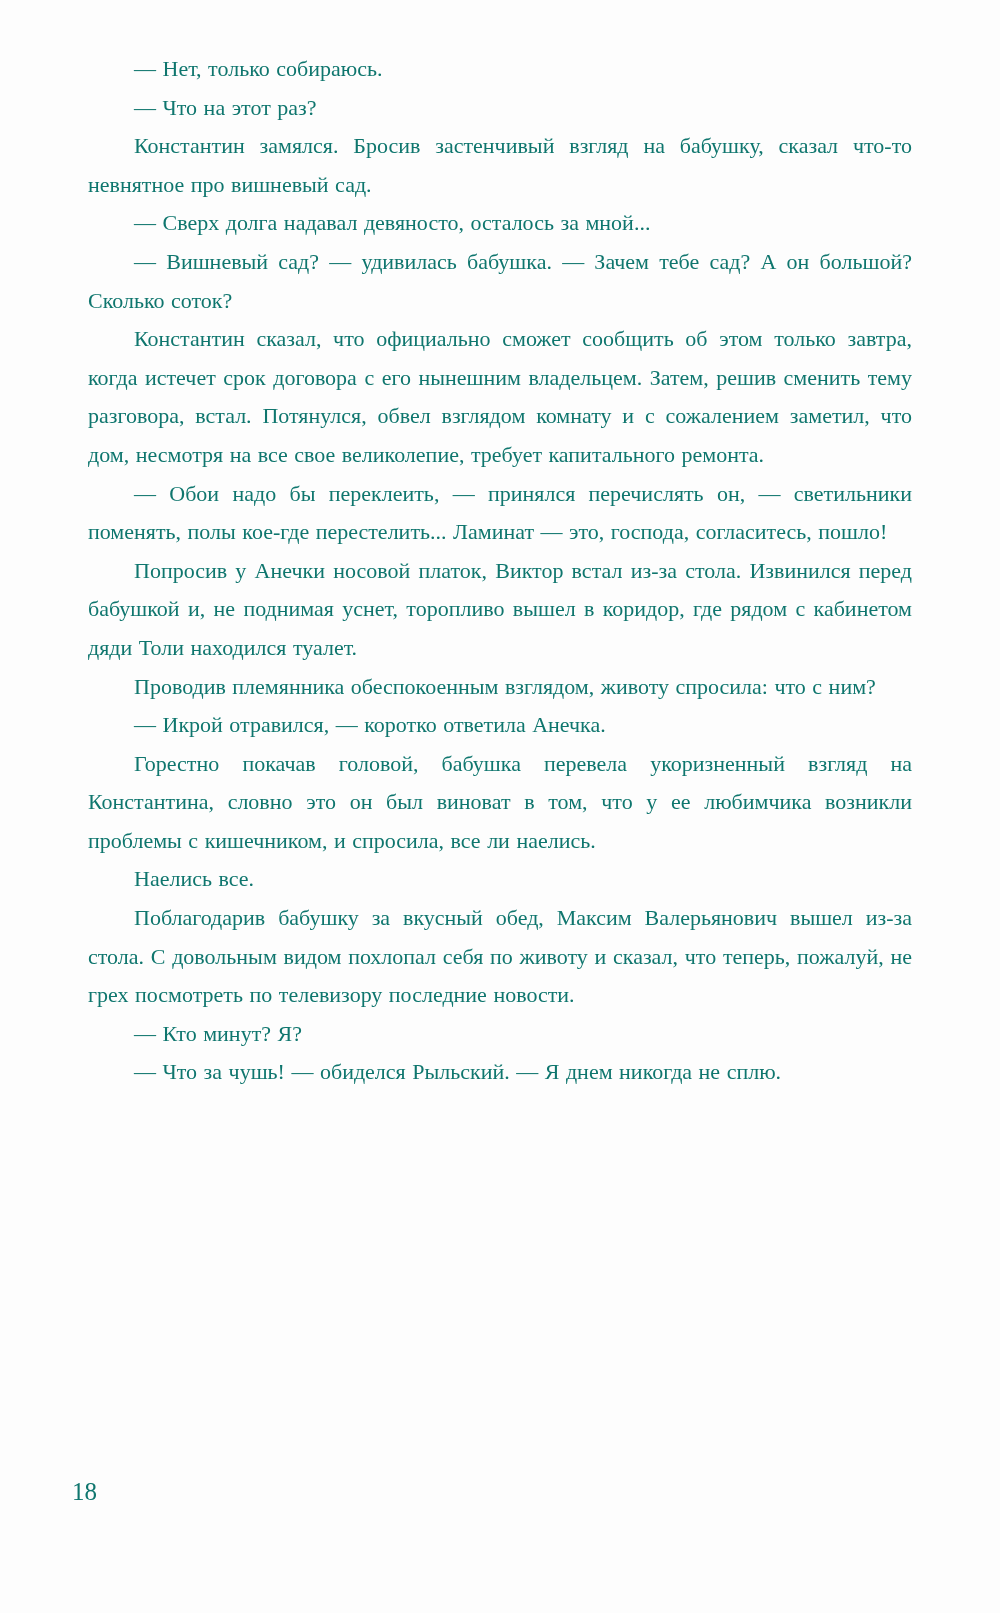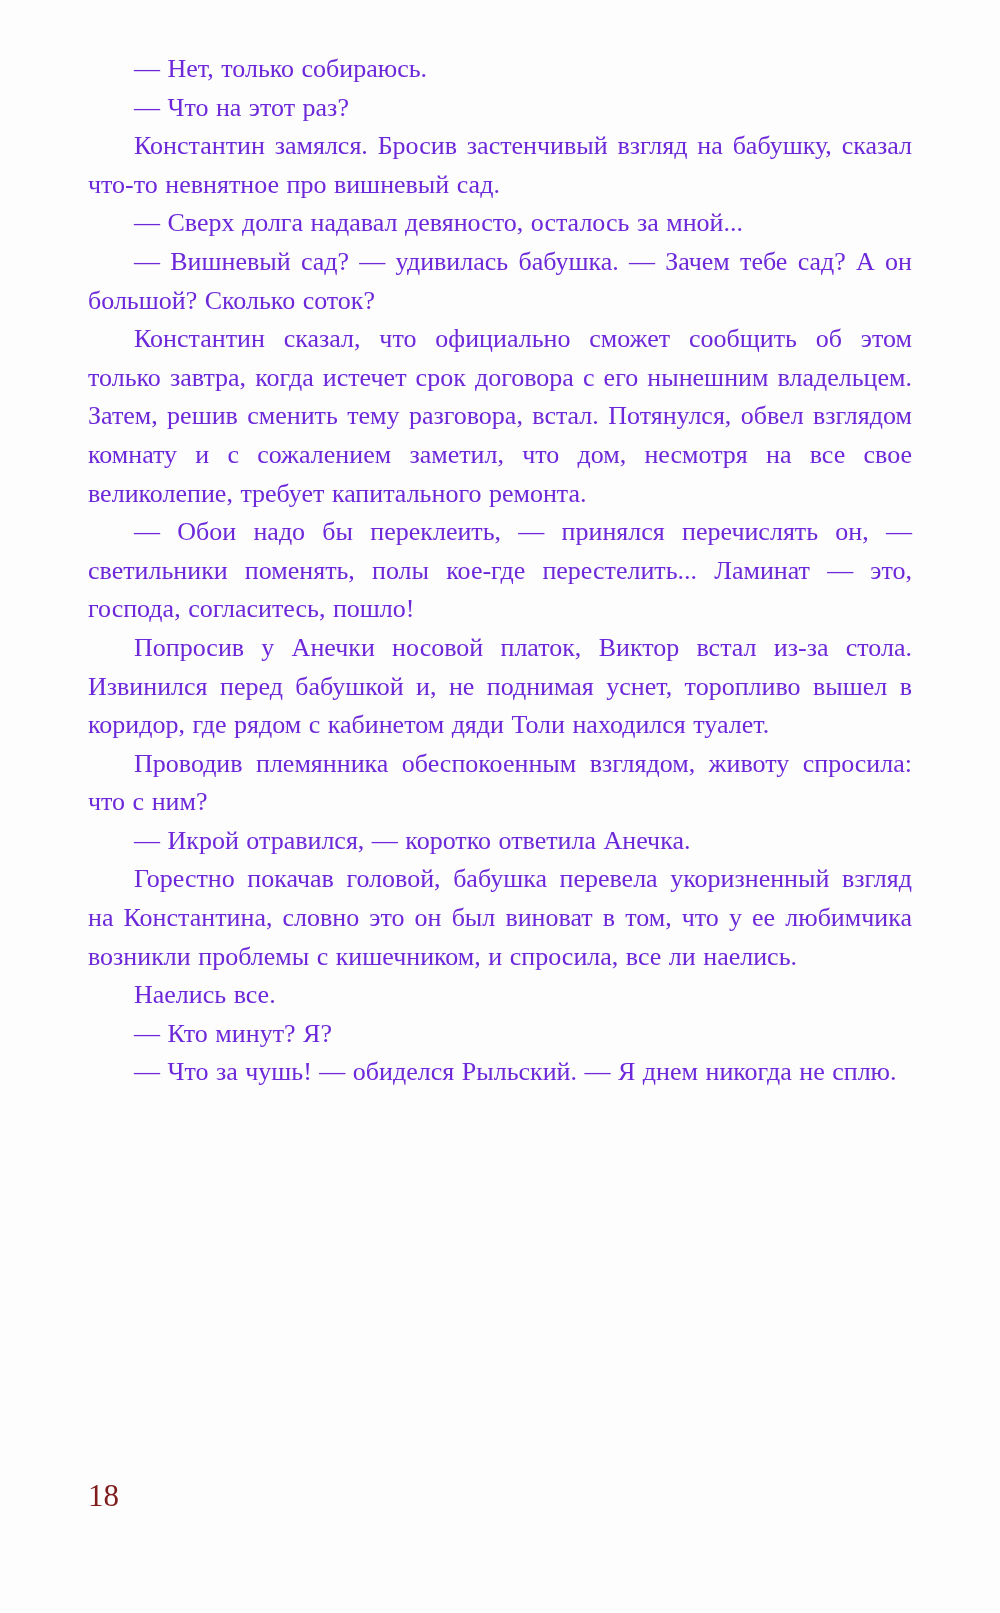--- a/index.html
+++ b/index.html
@@ -19,8 +19,8 @@
     top: 50px;
     left: 88px;
     width: 824px;
-    color: #6d28d9;
-    font-size: 26px;
+    color: #0f766e;
+    font-size: 22px;
     line-height: 38.6px;
     text-align: justify;
   }

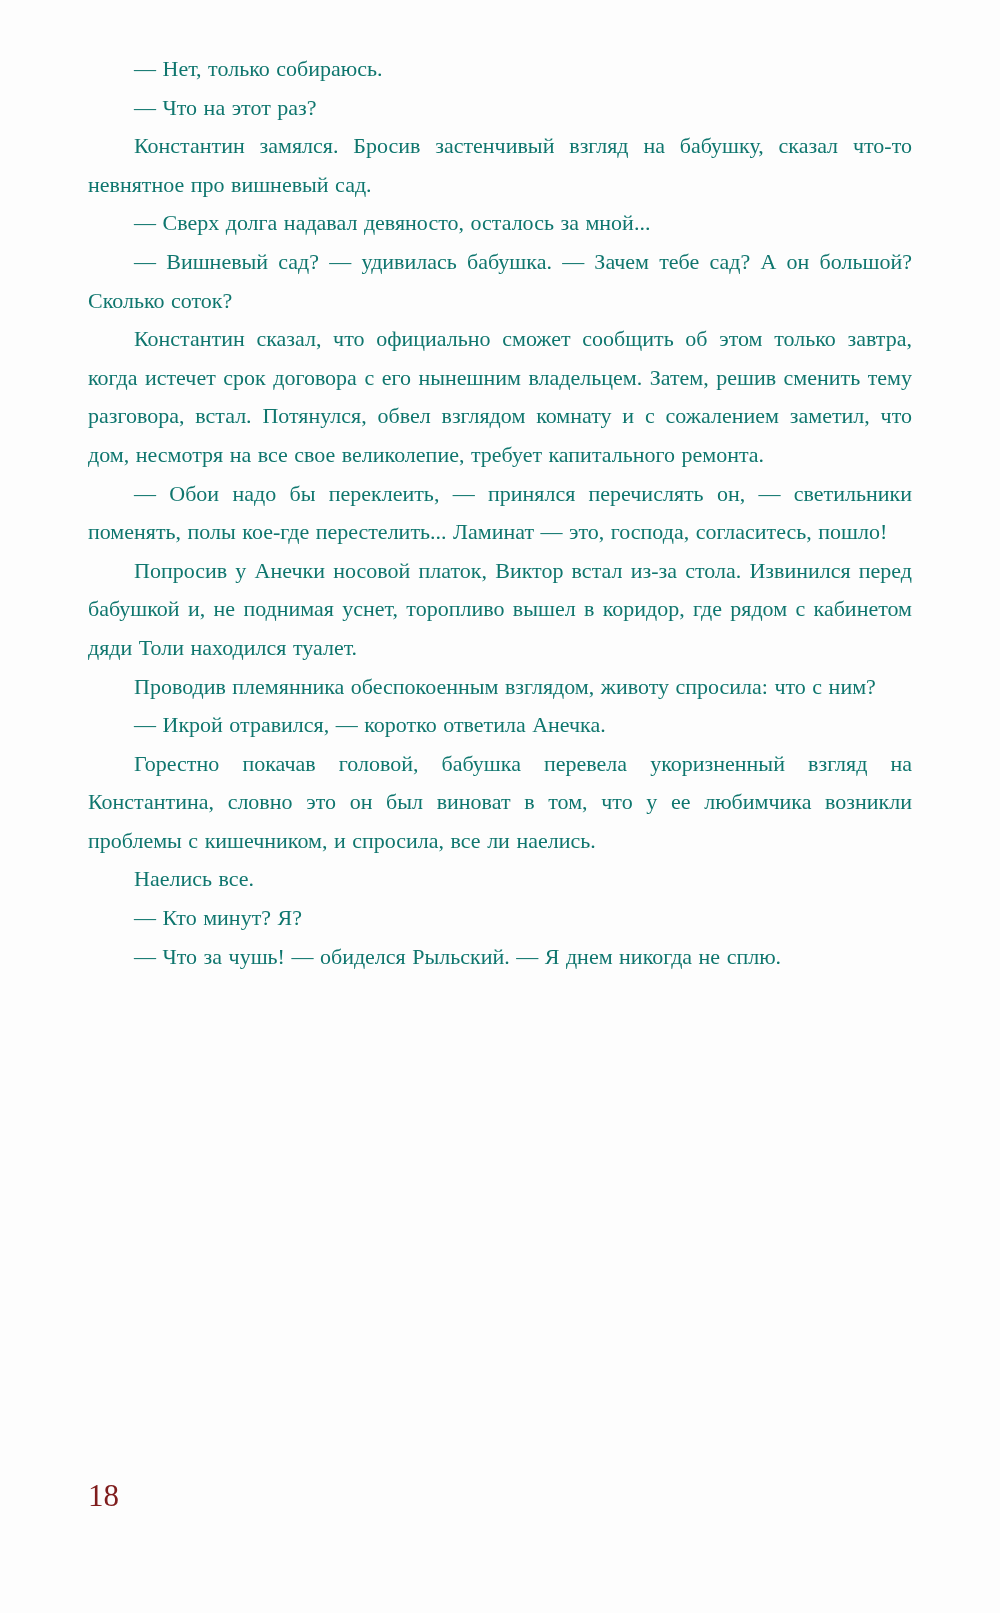--- a/index.html
+++ b/index.html
@@ -54,6 +54,7 @@
     <p>— Икрой отравился, — коротко ответила Анечка.</p>
     <p>Горестно покачав головой, бабушка перевела укоризненный взгляд на Константина, словно это он был виноват в том, что у ее любимчика возникли проблемы с кишечником, и спросила, все ли наелись.</p>
     <p>Наелись все.</p>
+    <p>Поблагодарив бабушку за вкусный обед, Максим Валерьянович вышел из-за стола. С довольным видом похлопал себя по животу и сказал, что теперь, пожалуй, не грех посмотреть по телевизору последние новости.</p>
     <p>— Кто минут? Я?</p>
     <p>— Что за чушь! — обиделся Рыльский. — Я днем никогда не сплю.</p>
   </div>

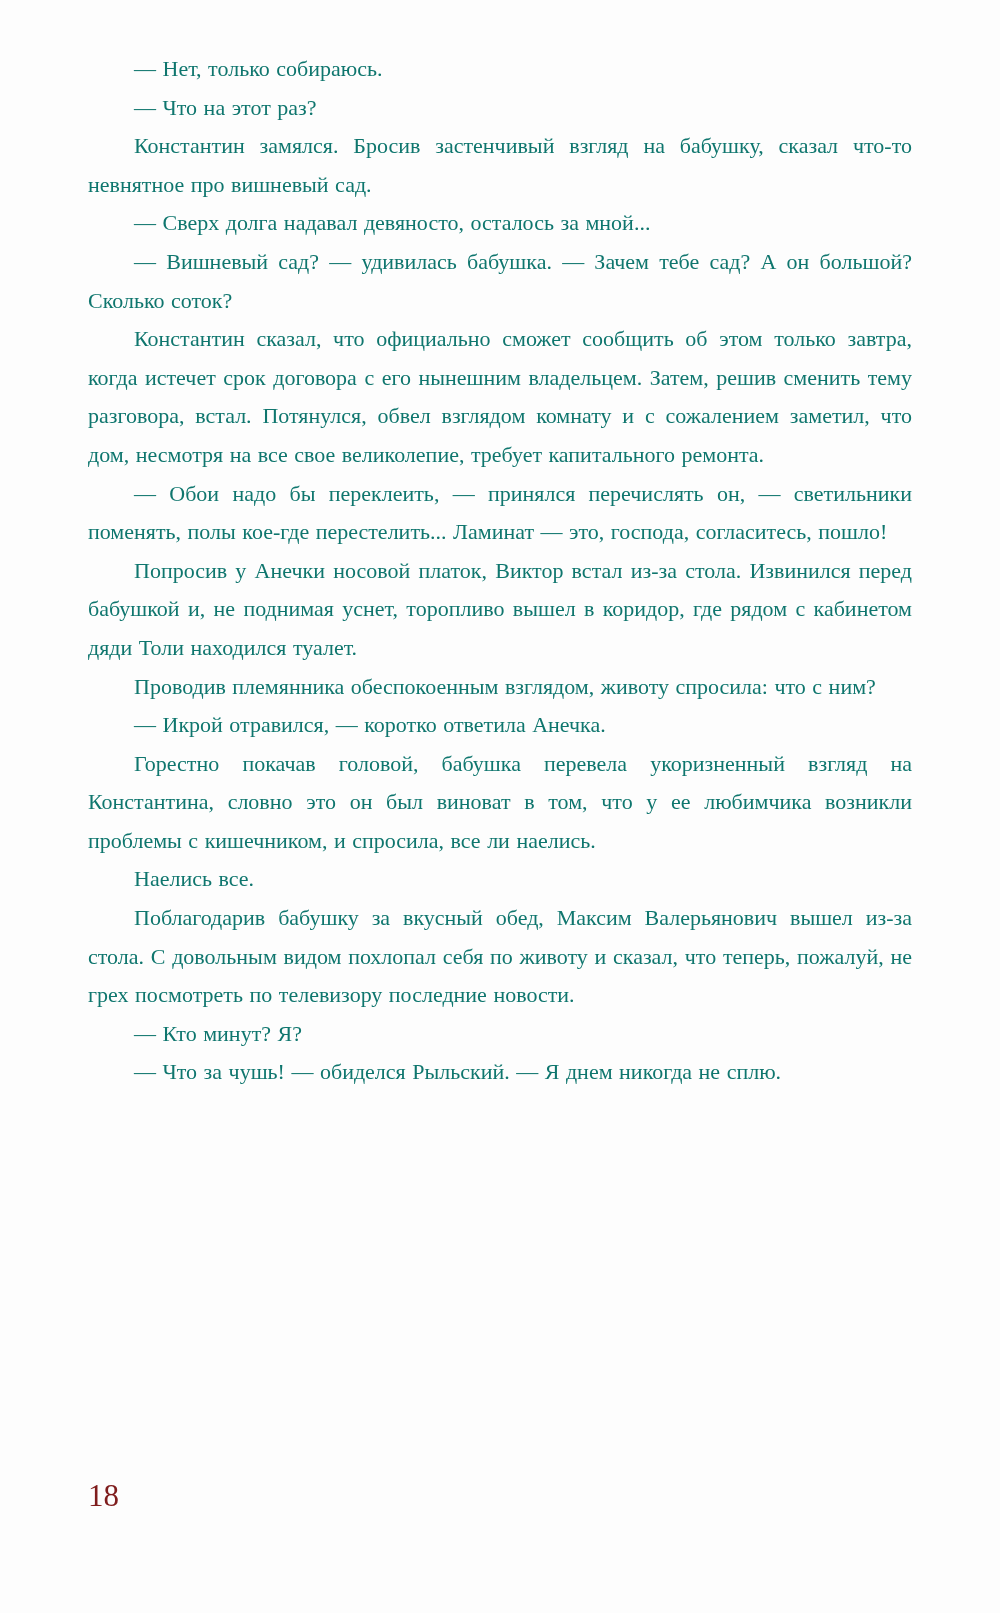--- a/index.html
+++ b/index.html
@@ -31,10 +31,10 @@
   }
   .page-number {
     position: absolute;
-    left: 88px;
+    left: 72px;
     top: 1478px;
-    color: #7f1d1d;
-    font-size: 31px;
+    color: #0f766e;
+    font-size: 25px;
   }
 </style>
 </head>

